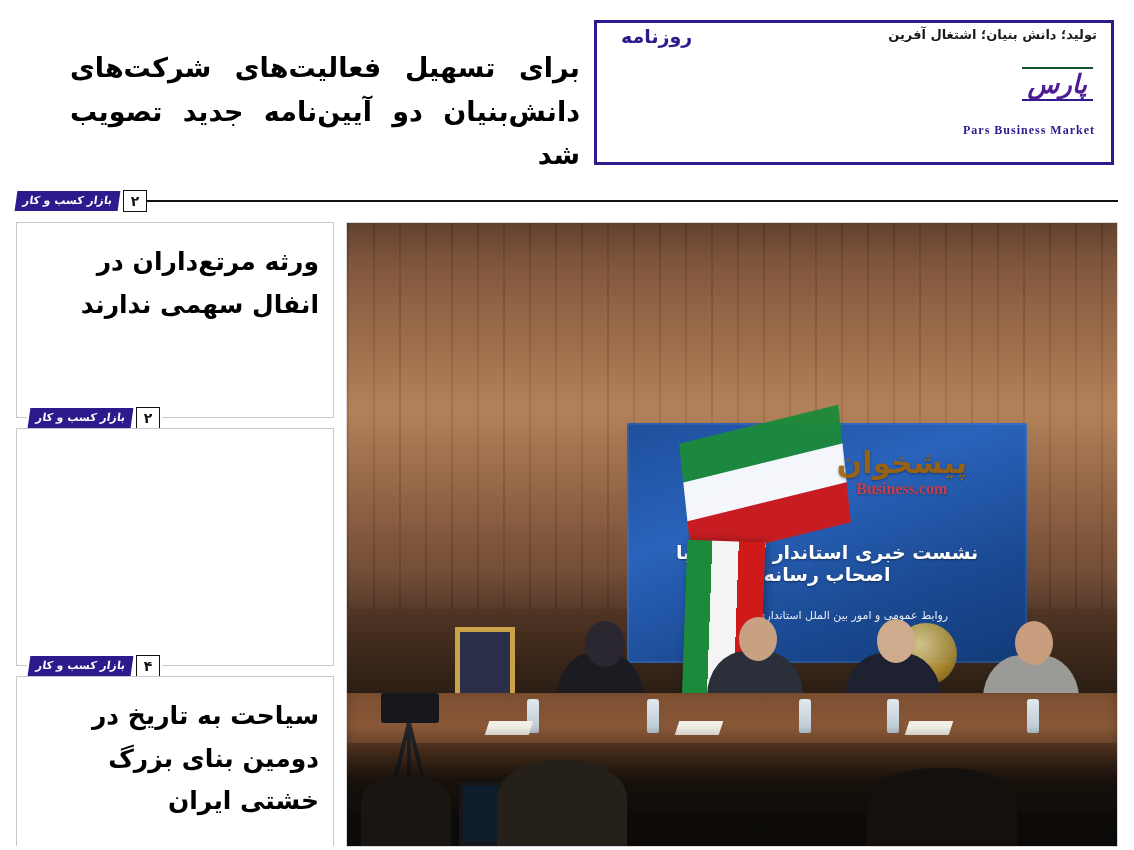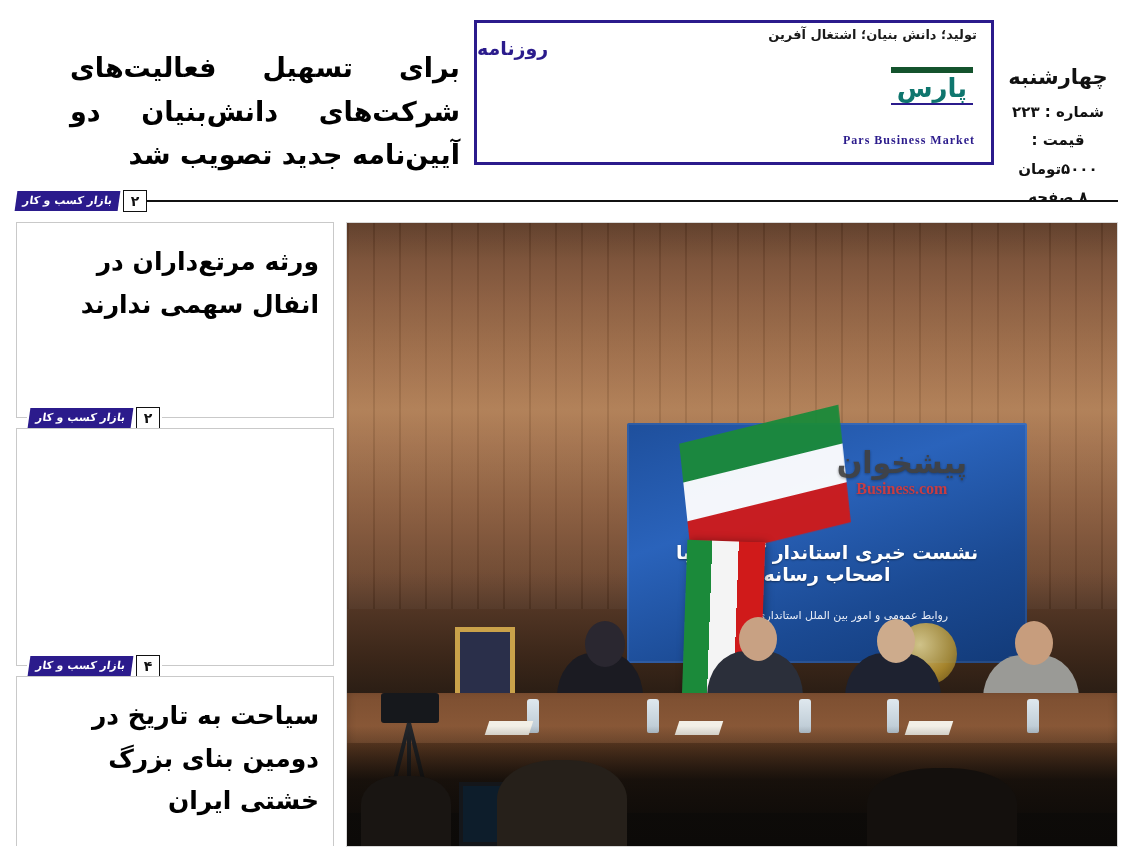--- a/index.html
+++ b/index.html
@@ -409,7 +409,7 @@
       <div class="logo-box">
         <div class="logo-inner">
           <div class="logo-slogan-top">تولید؛ دانش بنیان؛ اشتغال آفرین</div>
-          <div style="position:absolute; top:2px; left:0; font-size:19px; font-weight:bold; color:#2b1b8c;margin-top:12px;">روزنامه</div>
+          <div style="position:absolute; top:2px; left:24px; font-size:19px; font-weight:bold; color:#2b1b8c;">روزنامه</div>
           <div class="logo-pars">پارس</div>
           <div class="logo-en">Pars Business Market</div>
         </div>

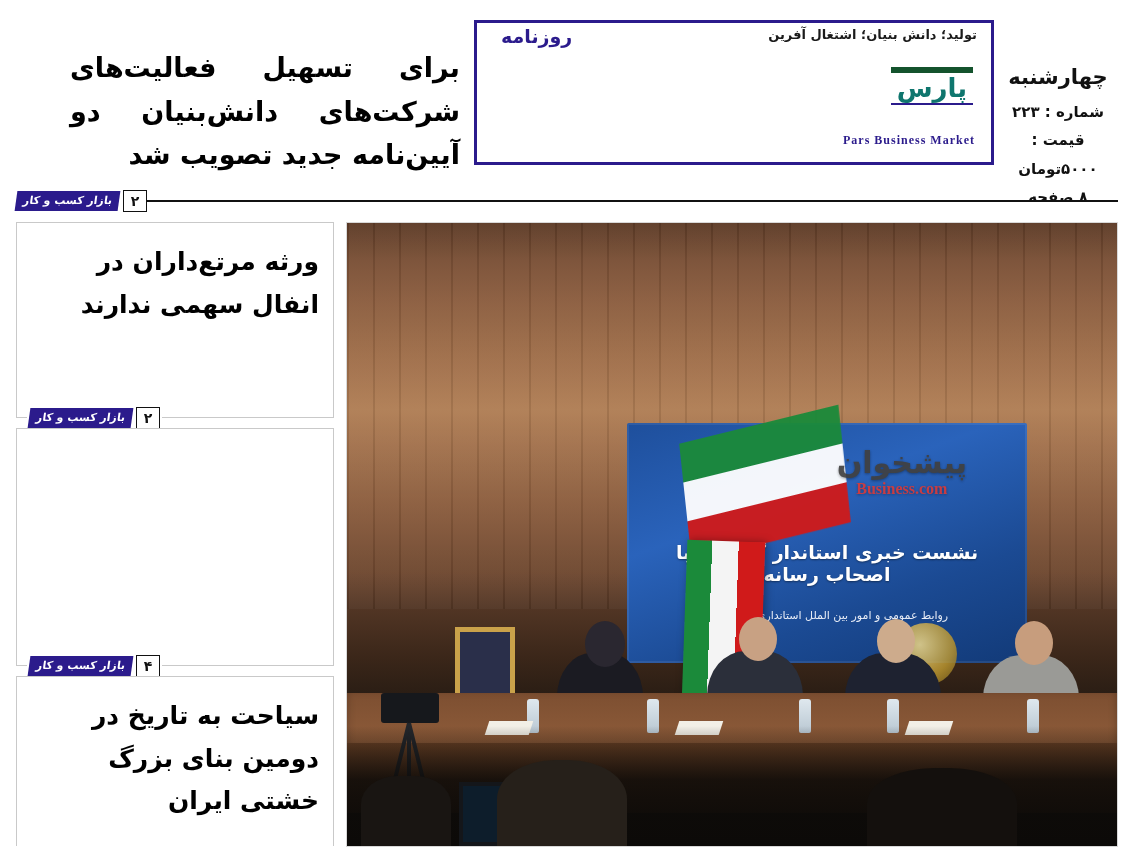--- a/index.html
+++ b/index.html
@@ -87,10 +87,11 @@
     top: 44px; right: 18px;
     font-size: 26px;
     font-weight: bold;
-    color: #0f766e;
-    border-top: 6px solid #14532d;
+    color: #4c1d95;
+    border-top: 2px solid #14532d;
     border-bottom: 2px solid #2b1b8c;
     padding: 0 6px;
+    font-style: italic;
   }
   .logo-en {
     position: absolute;

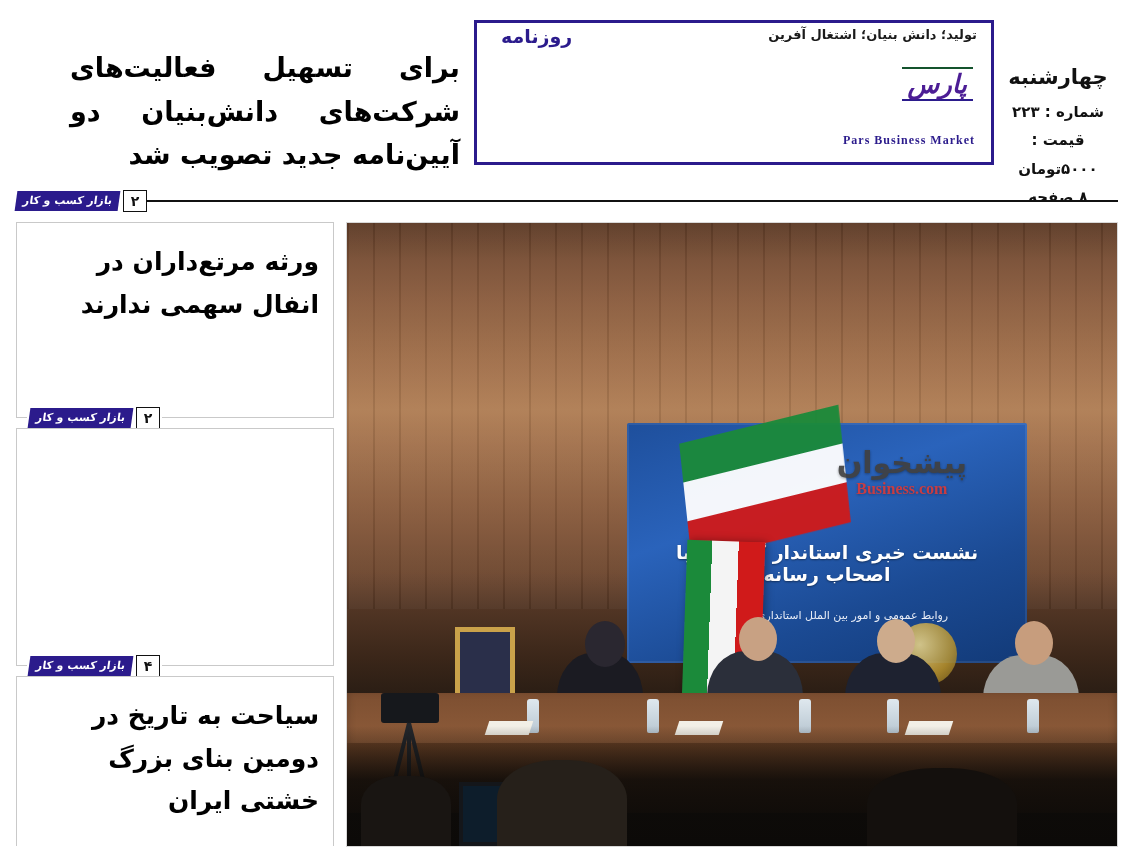--- a/index.html
+++ b/index.html
@@ -398,13 +398,6 @@
 
   <div class="masthead">
 
-    <div class="mast-right">
-      <div class="weekday">چهارشنبه</div>
-      <div class="meta">شماره : ۲۲۳</div>
-      <div class="meta">قیمت :</div>
-      <div class="meta">۵۰۰۰تومان</div>
-      <div class="meta">۸ صفحه</div>
-    </div>
 
     <div class="mast-logo">
       <div class="logo-box">

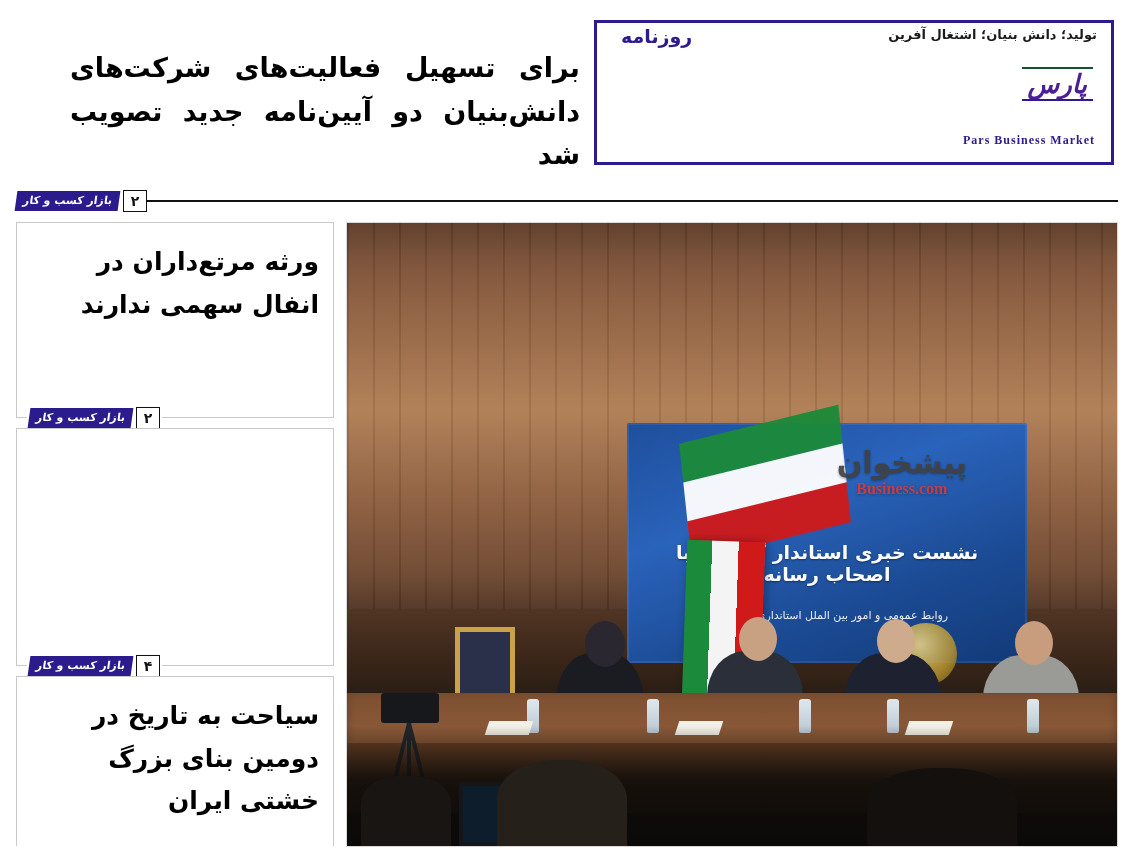--- a/index.html
+++ b/index.html
@@ -95,7 +95,7 @@
   }
   .logo-en {
     position: absolute;
-    bottom: 14px; right: 16px;
+    bottom: 24px; right: 16px;
     font-size: 12px;
     letter-spacing: 1px;
     color: #2b1b8c;

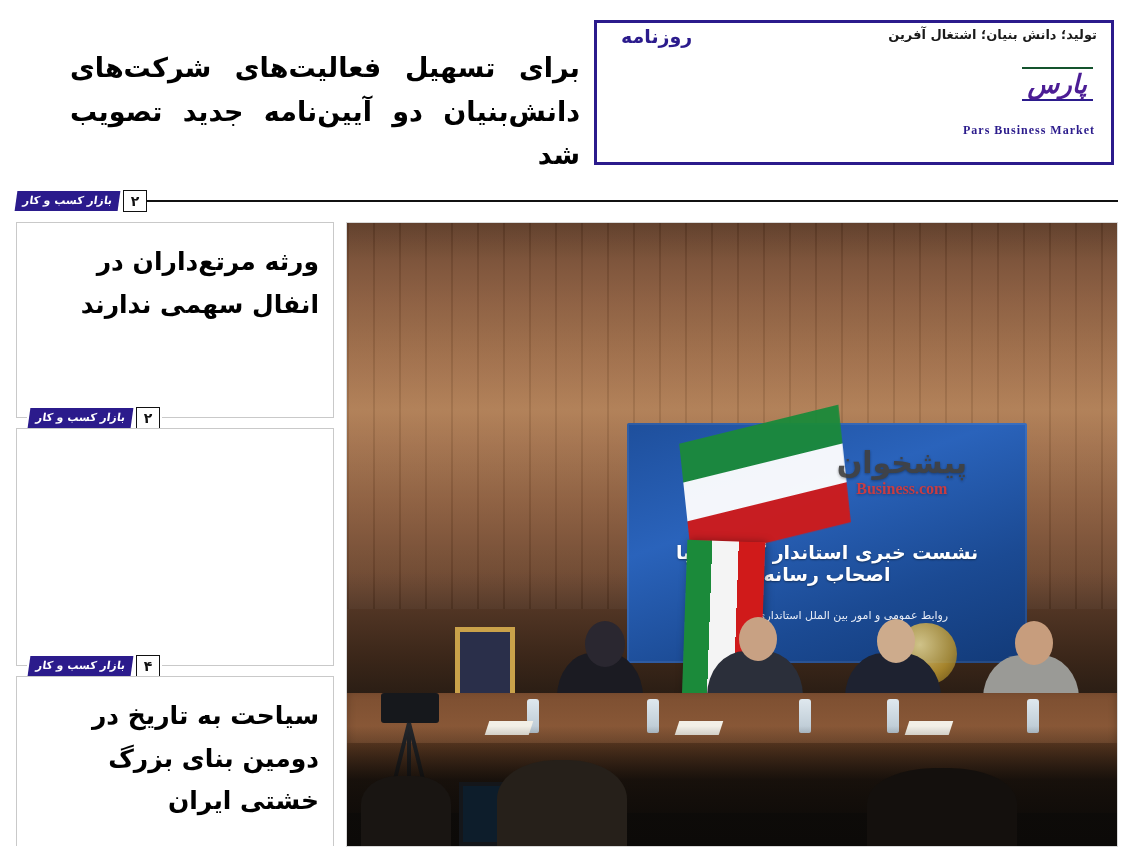--- a/index.html
+++ b/index.html
@@ -346,7 +346,7 @@
     opacity: .92;
   }
   .watermark .wm-mark {
-    font-size: 30px; color: #404040; font-weight: bold;
+    font-size: 30px; color: #a16207; font-weight: bold;
     text-shadow: 0 1px 3px rgba(0,0,0,.4);
   }
   .watermark .wm-url {

